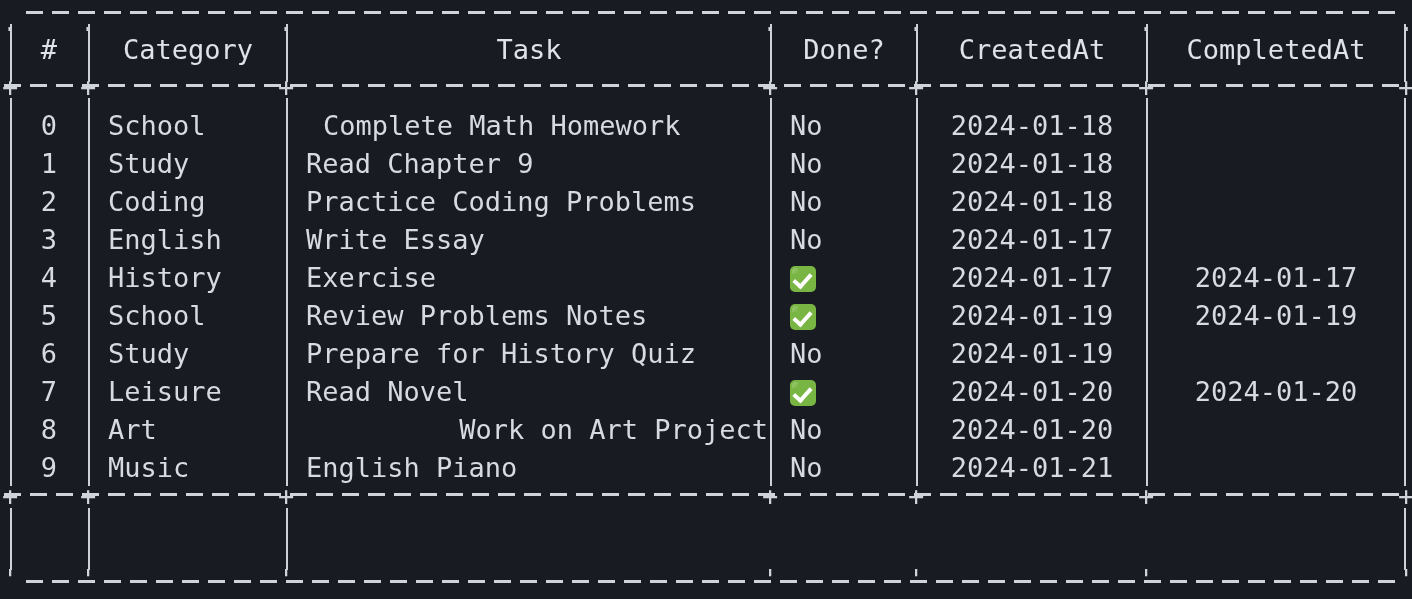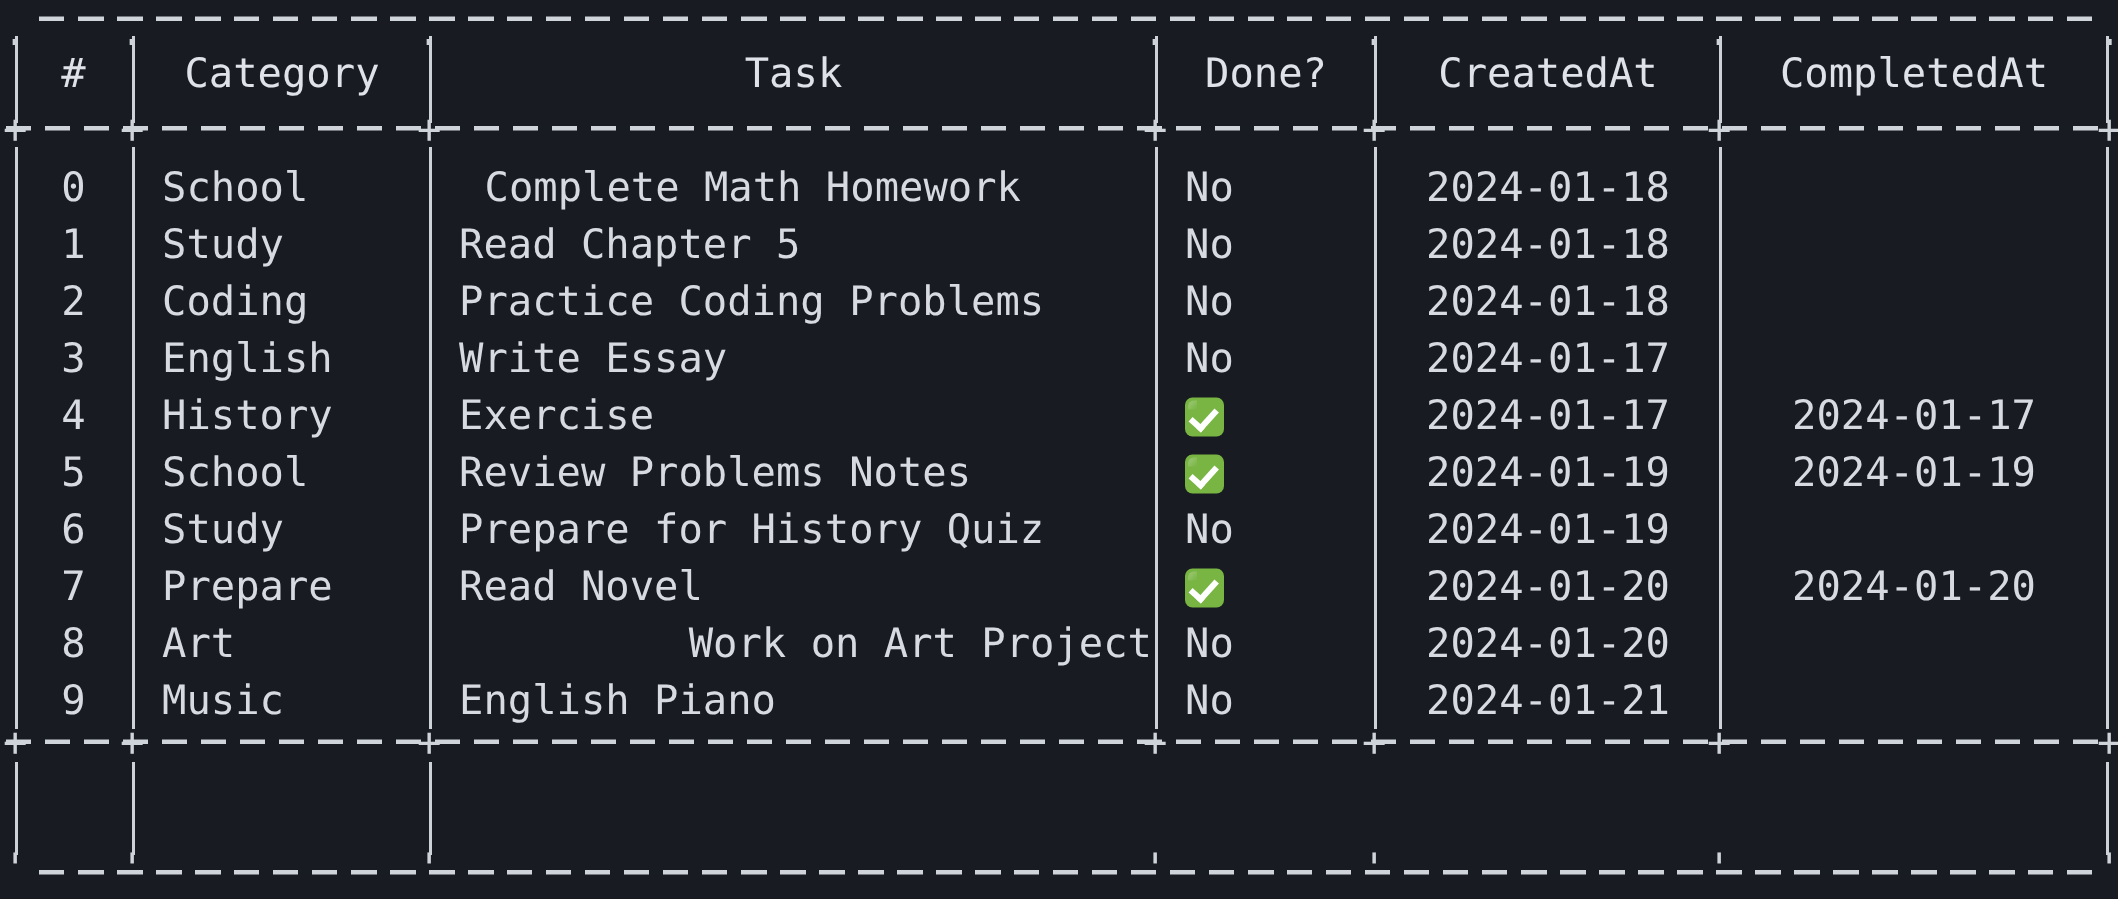--- a/index.html
+++ b/index.html
@@ -186,7 +186,7 @@
       <div>
         <div class="cell center" style="left: 12px; top: 145px; width: 74px;">1</div>
         <div class="cell left" style="left: 108px; top: 145px; width: 176px;">Study</div>
-        <div class="cell left" style="left: 306px; top: 145px; width: 462px;">Read Chapter 5</div>
+        <div class="cell left" style="left: 306px; top: 145px; width: 462px;">Read Chapter 9</div>
         <div class="cell left" style="left: 790px; top: 145px; width: 124px;">No</div>
         <div class="cell center" style="left: 920px; top: 145px; width: 224px;">2024-01-18</div>
         <div class="cell center" style="left: 1150px; top: 145px; width: 252px;"></div>

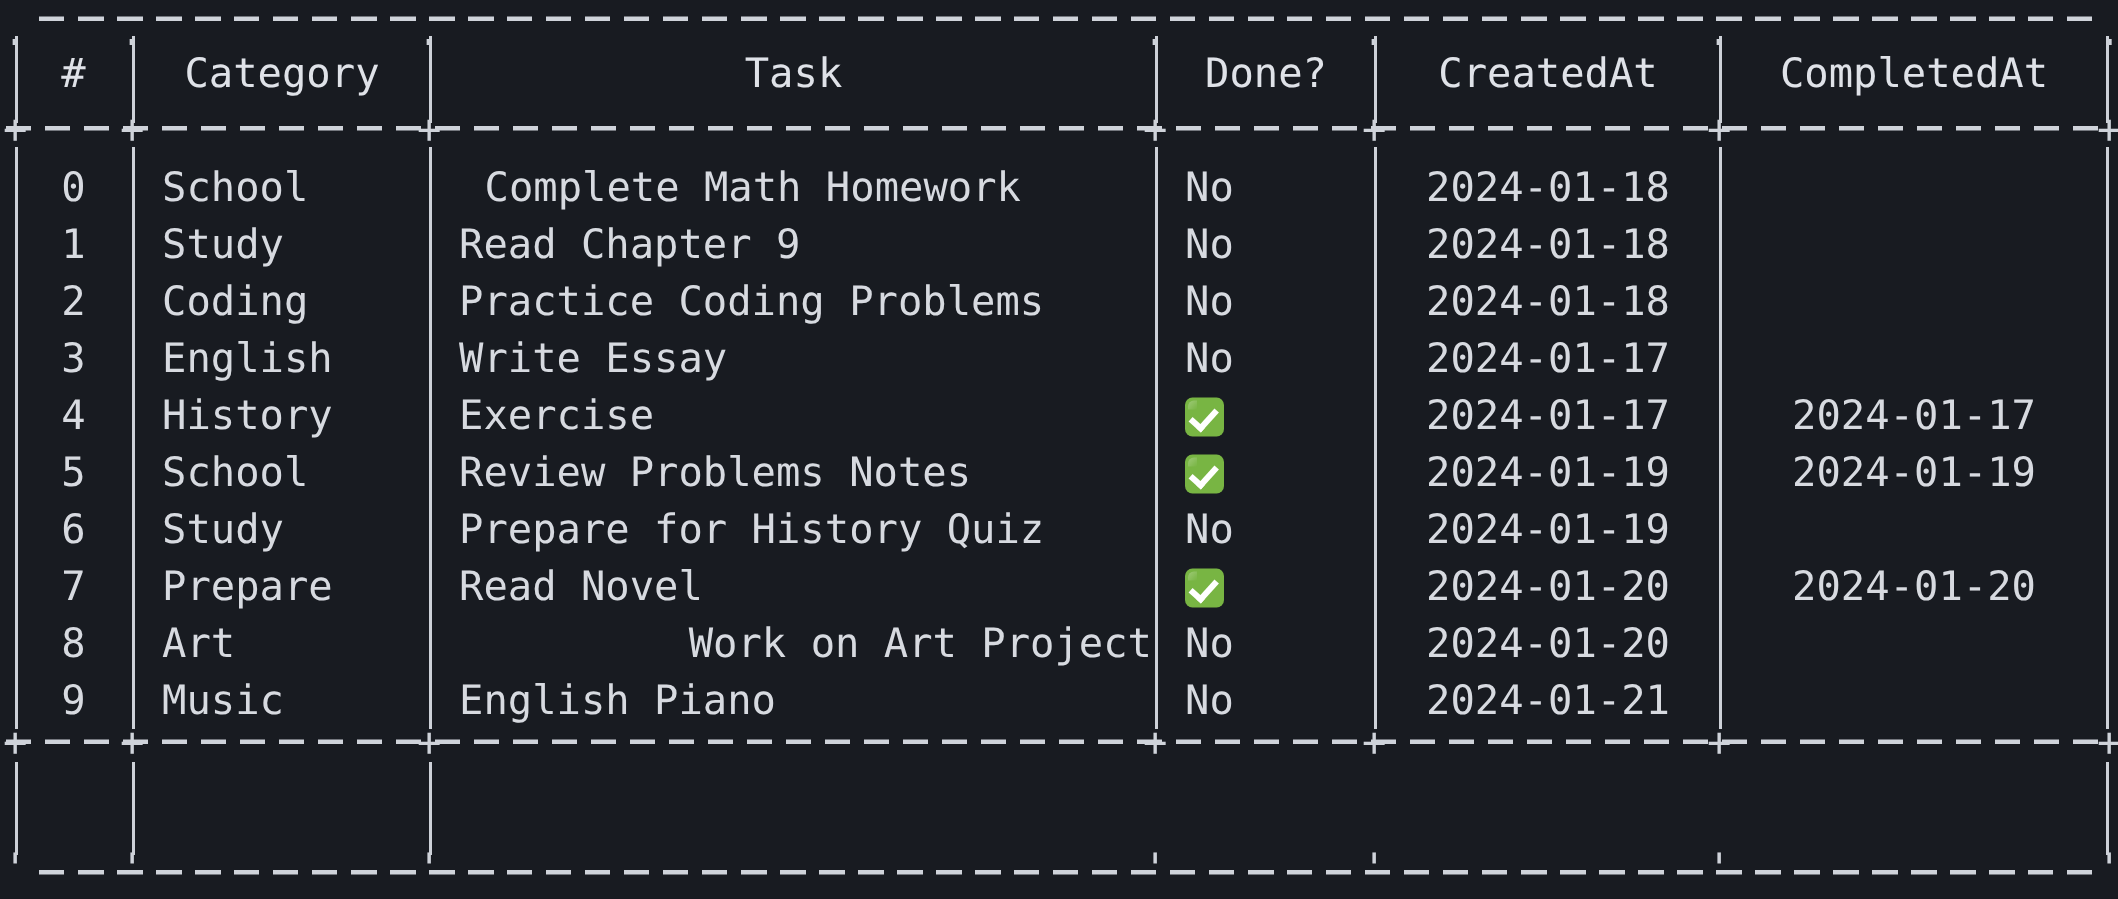--- a/index.html
+++ b/index.html
@@ -233,7 +233,7 @@
       </div>
       <div>
         <div class="cell center" style="left: 12px; top: 373px; width: 74px;">7</div>
-        <div class="cell left" style="left: 108px; top: 373px; width: 176px;">Prepare</div>
+        <div class="cell left" style="left: 108px; top: 373px; width: 176px;">Leisure</div>
         <div class="cell left" style="left: 306px; top: 373px; width: 462px;">Read Novel</div>
         <div class="cell left" style="left: 790px; top: 373px; width: 124px;"><span class="check-emoji"></span></div>
         <div class="cell center" style="left: 920px; top: 373px; width: 224px;">2024-01-20</div>

